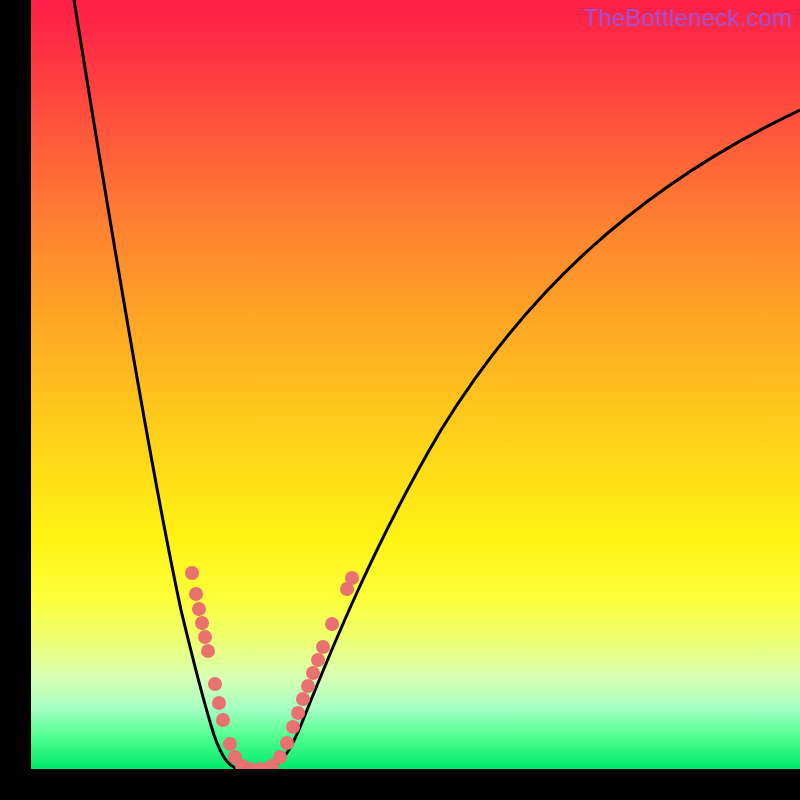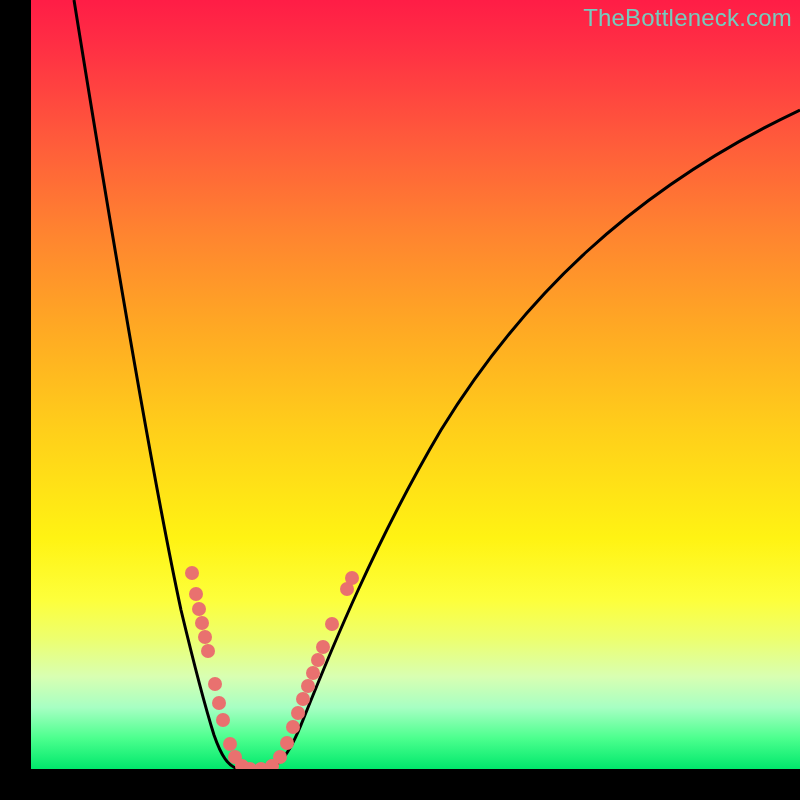--- a/index.html
+++ b/index.html
@@ -47,7 +47,7 @@
     position: absolute;
     top: 4px;
     right: 8px;
-    color: #5eead4;
+    color: #8b5cf6;
     font-size: 24px;
     letter-spacing: 0.2px;
     font-weight: 500;

